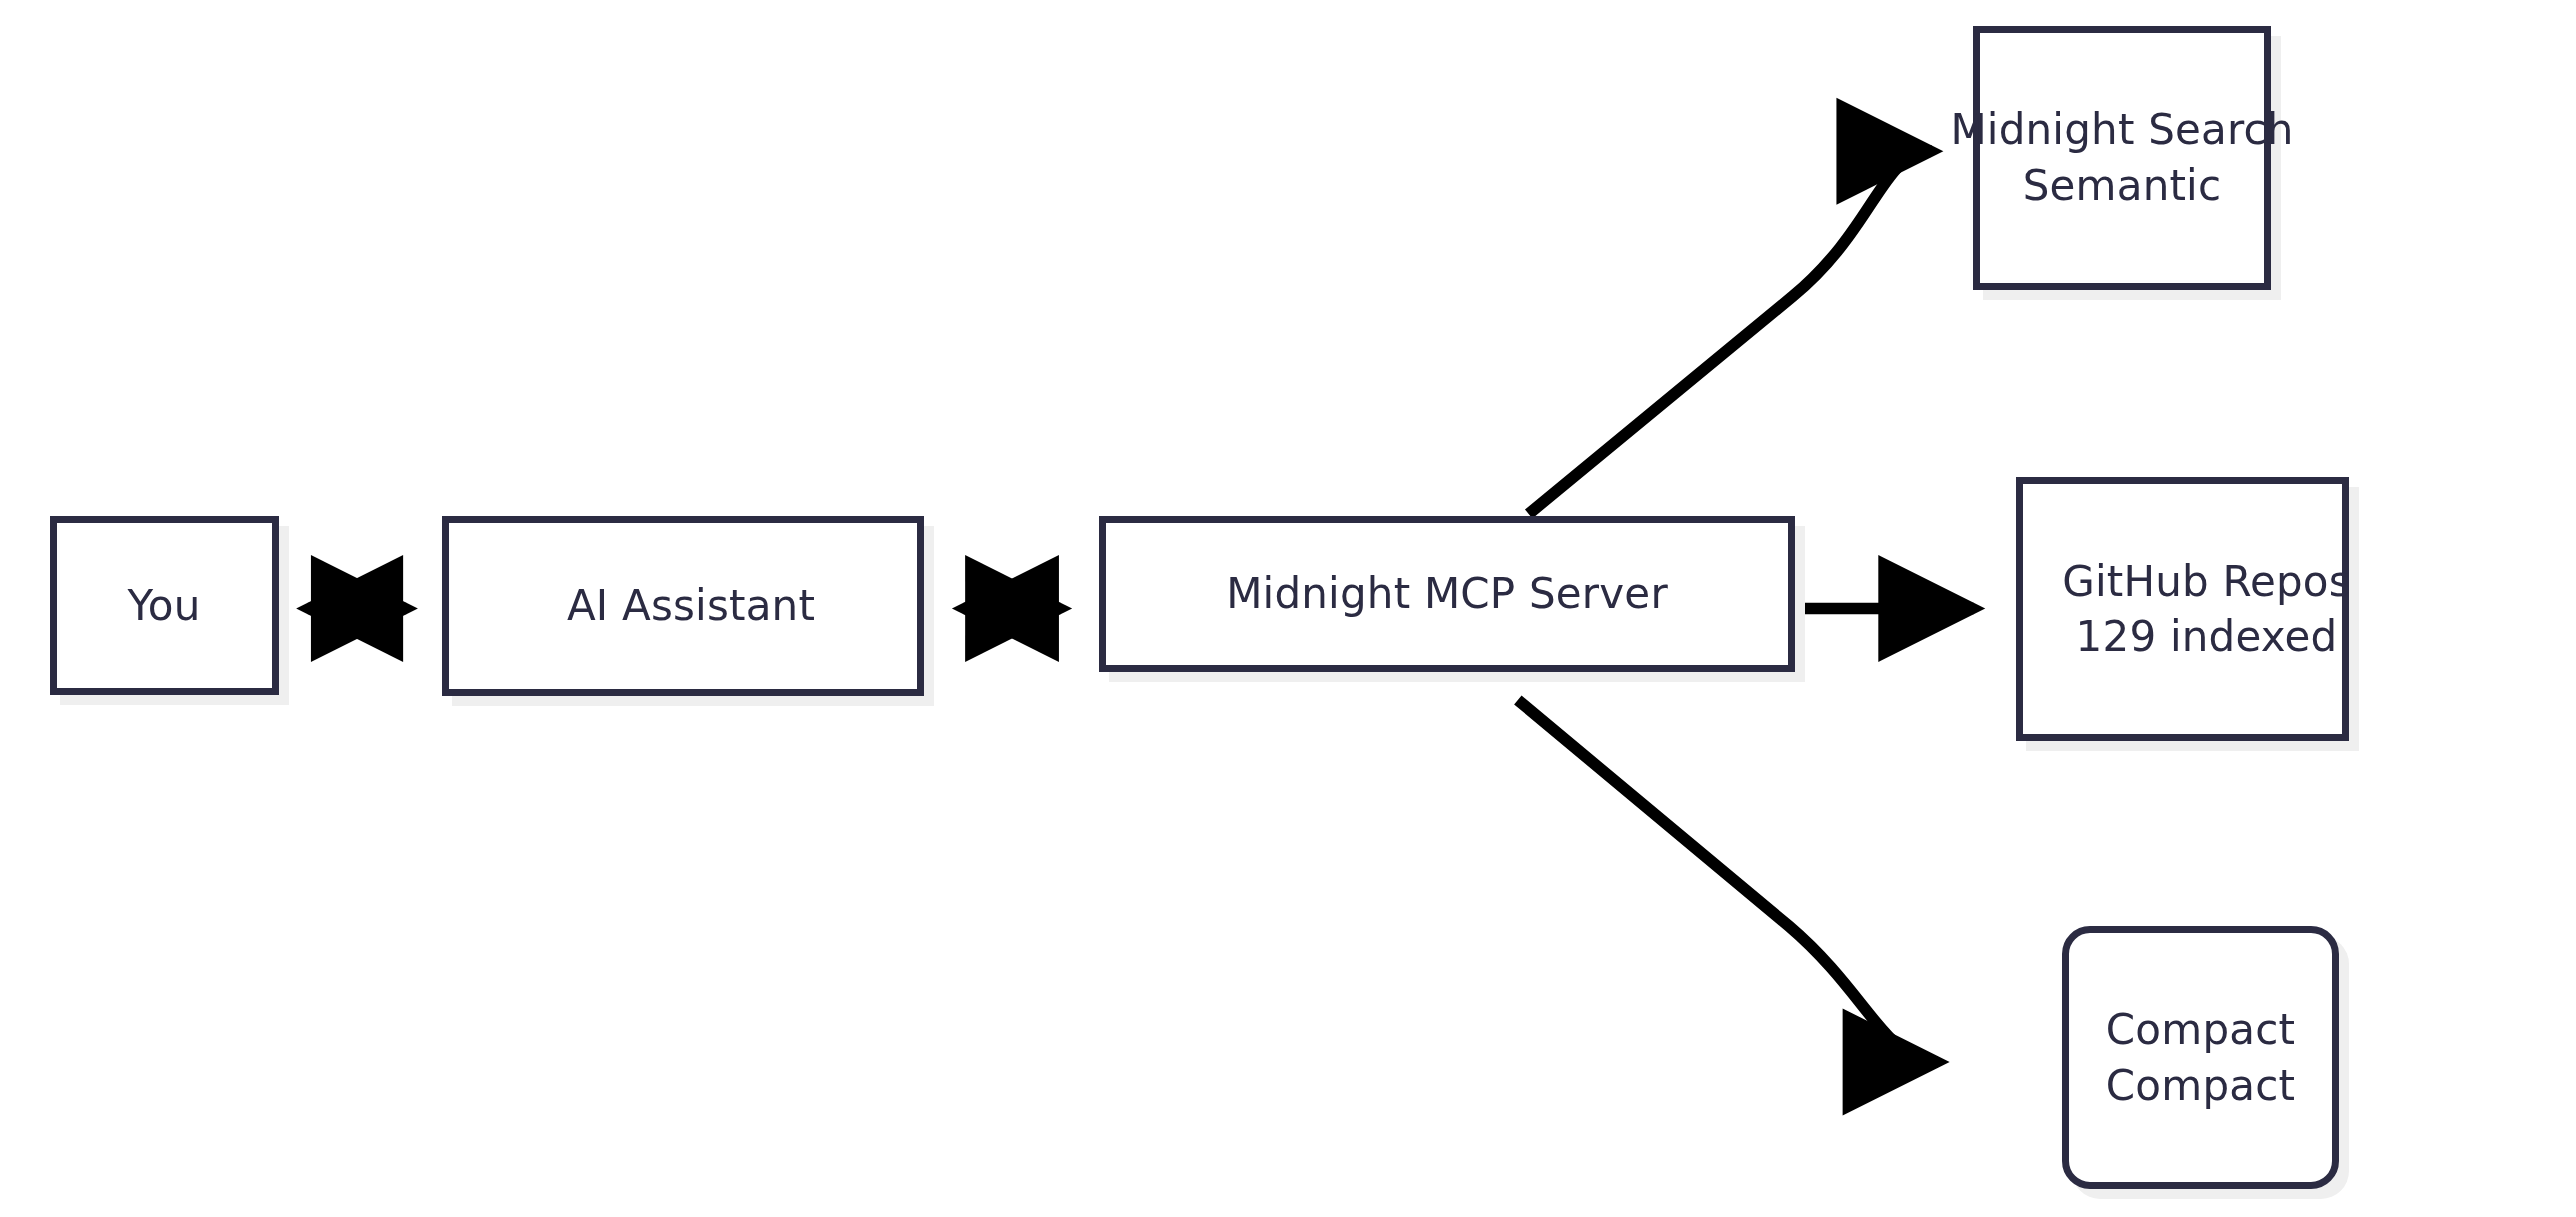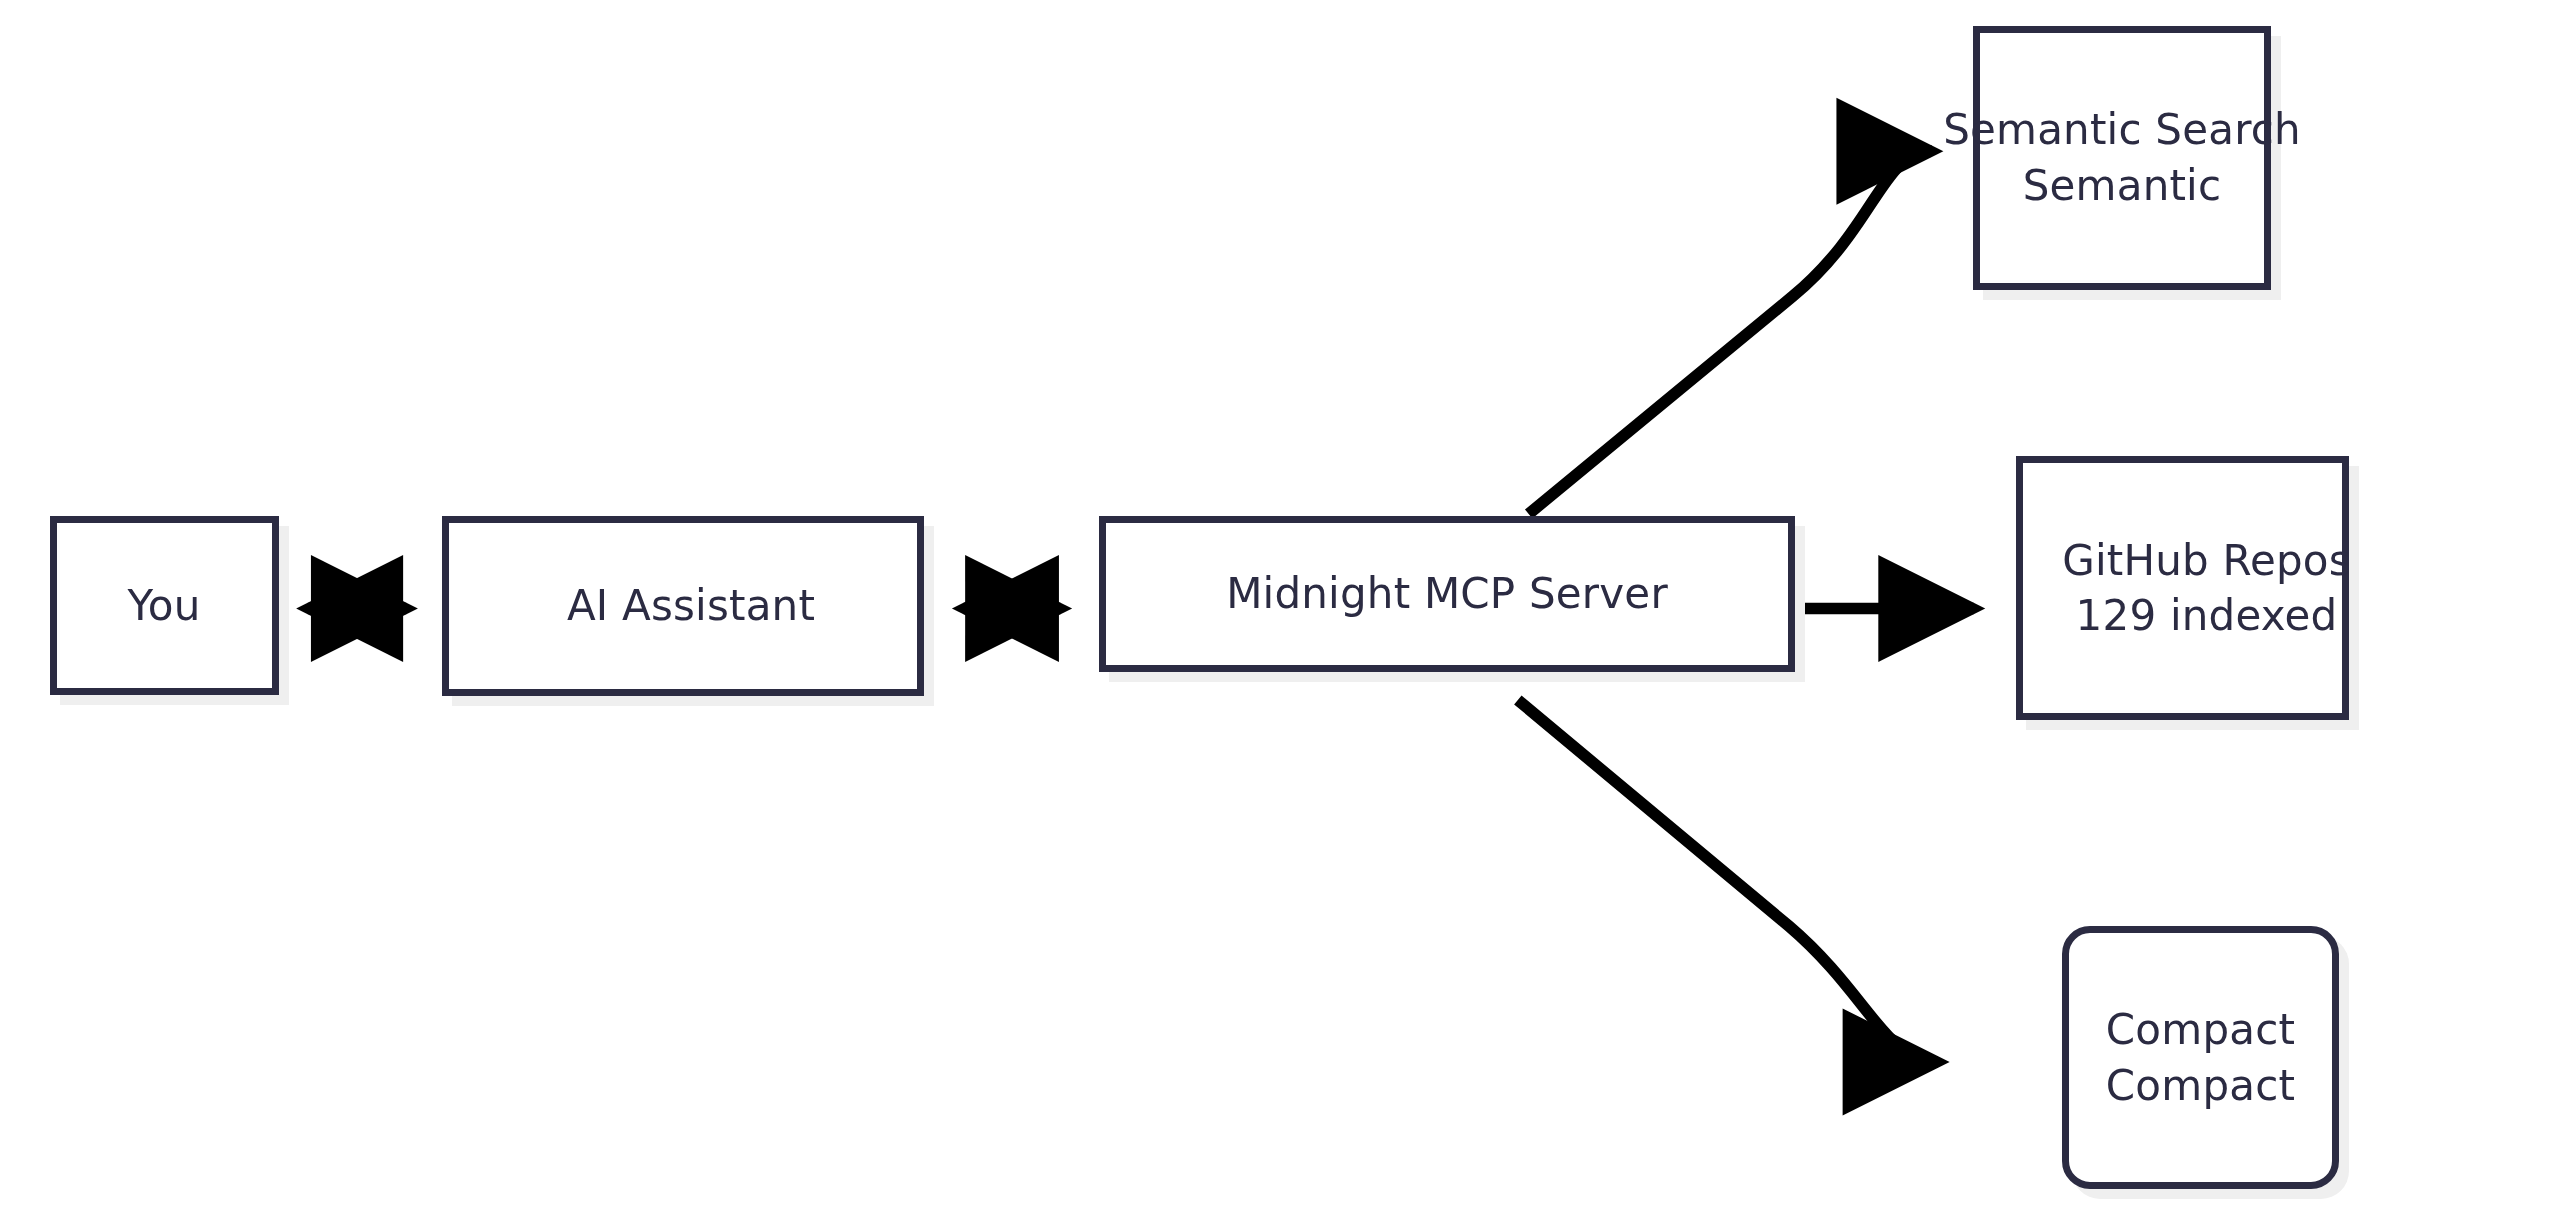--- a/index.html
+++ b/index.html
@@ -88,7 +88,7 @@
   </div>
 
   <div class="node" id="node-semantic">
-    <div class="node-line">Semantic Search</div>
+    <div class="node-line">Midnight Search</div>
     <div class="node-line">Semantic</div>
   </div>
 

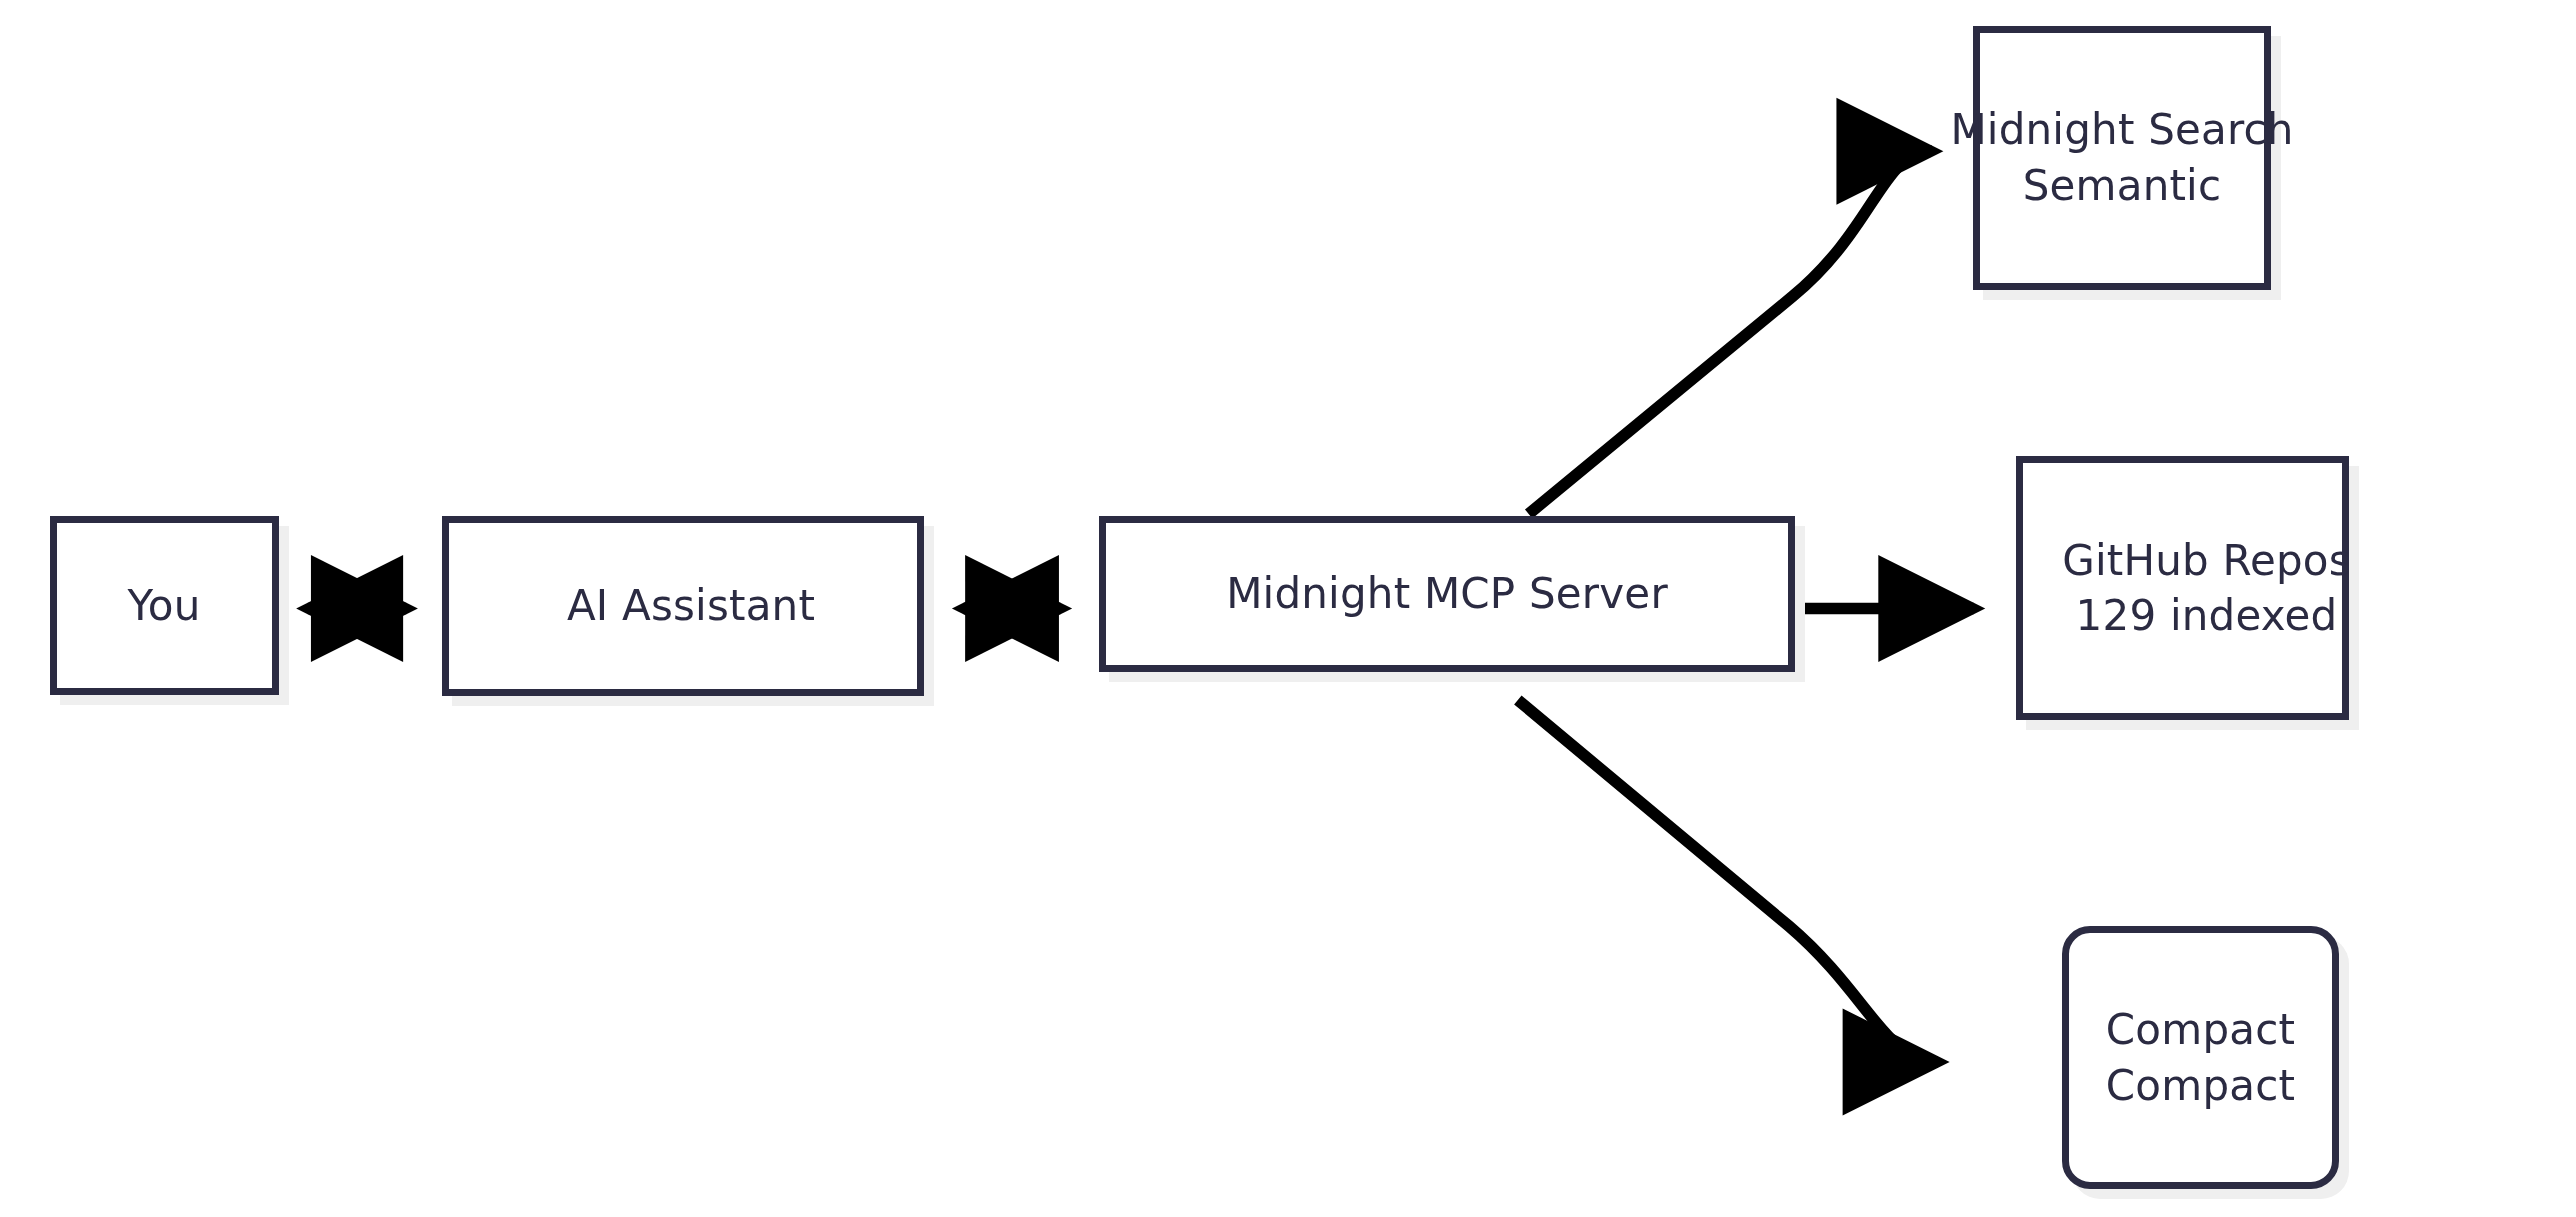--- a/index.html
+++ b/index.html
@@ -46,7 +46,7 @@
   #node-assistant { left: 442px;  top: 516px;  width: 482px; height: 180px; padding-left: 16px; }
   #node-mcp       { left: 1099px; top: 516px;  width: 696px; height: 156px; }
   #node-semantic  { left: 1973px; top: 25.6px;   width: 298px; height: 264px; }
-  #node-github    { left: 2016px; top: 456px;  width: 333px; height: 264px; padding-left: 48px; }
+  #node-github    { left: 2016px; top: 477px;  width: 333px; height: 264px; padding-left: 48px; }
   #node-compact   { left: 2062px; top: 926px; width: 277px; height: 263px; border-radius: 28px; }
 </style>
 </head>

